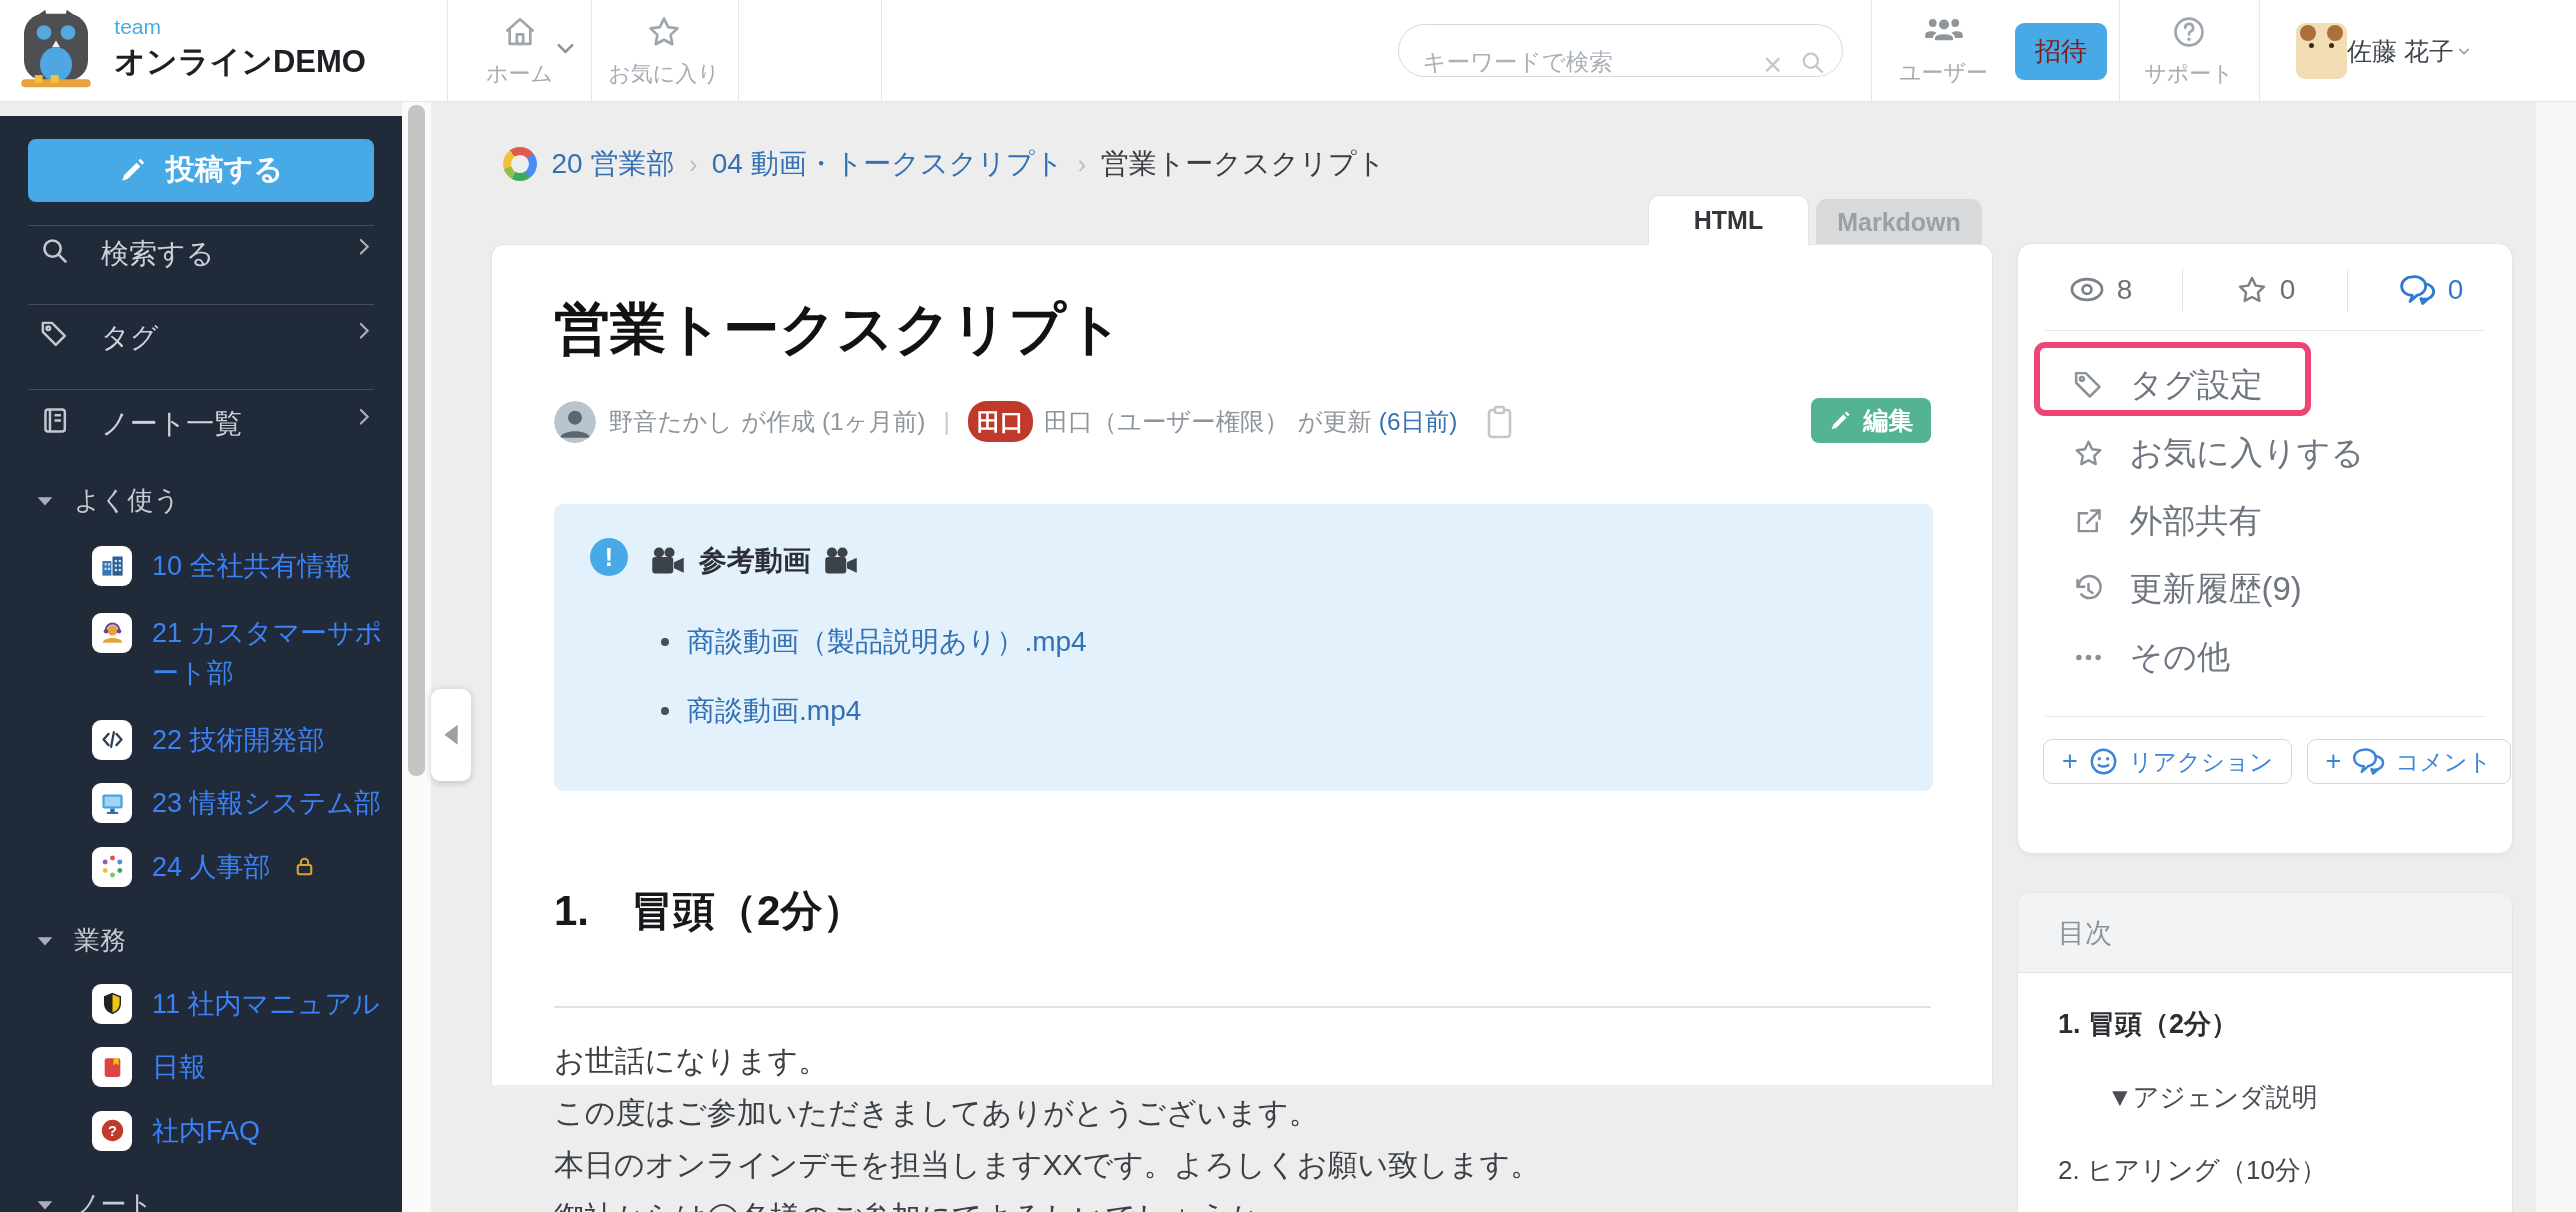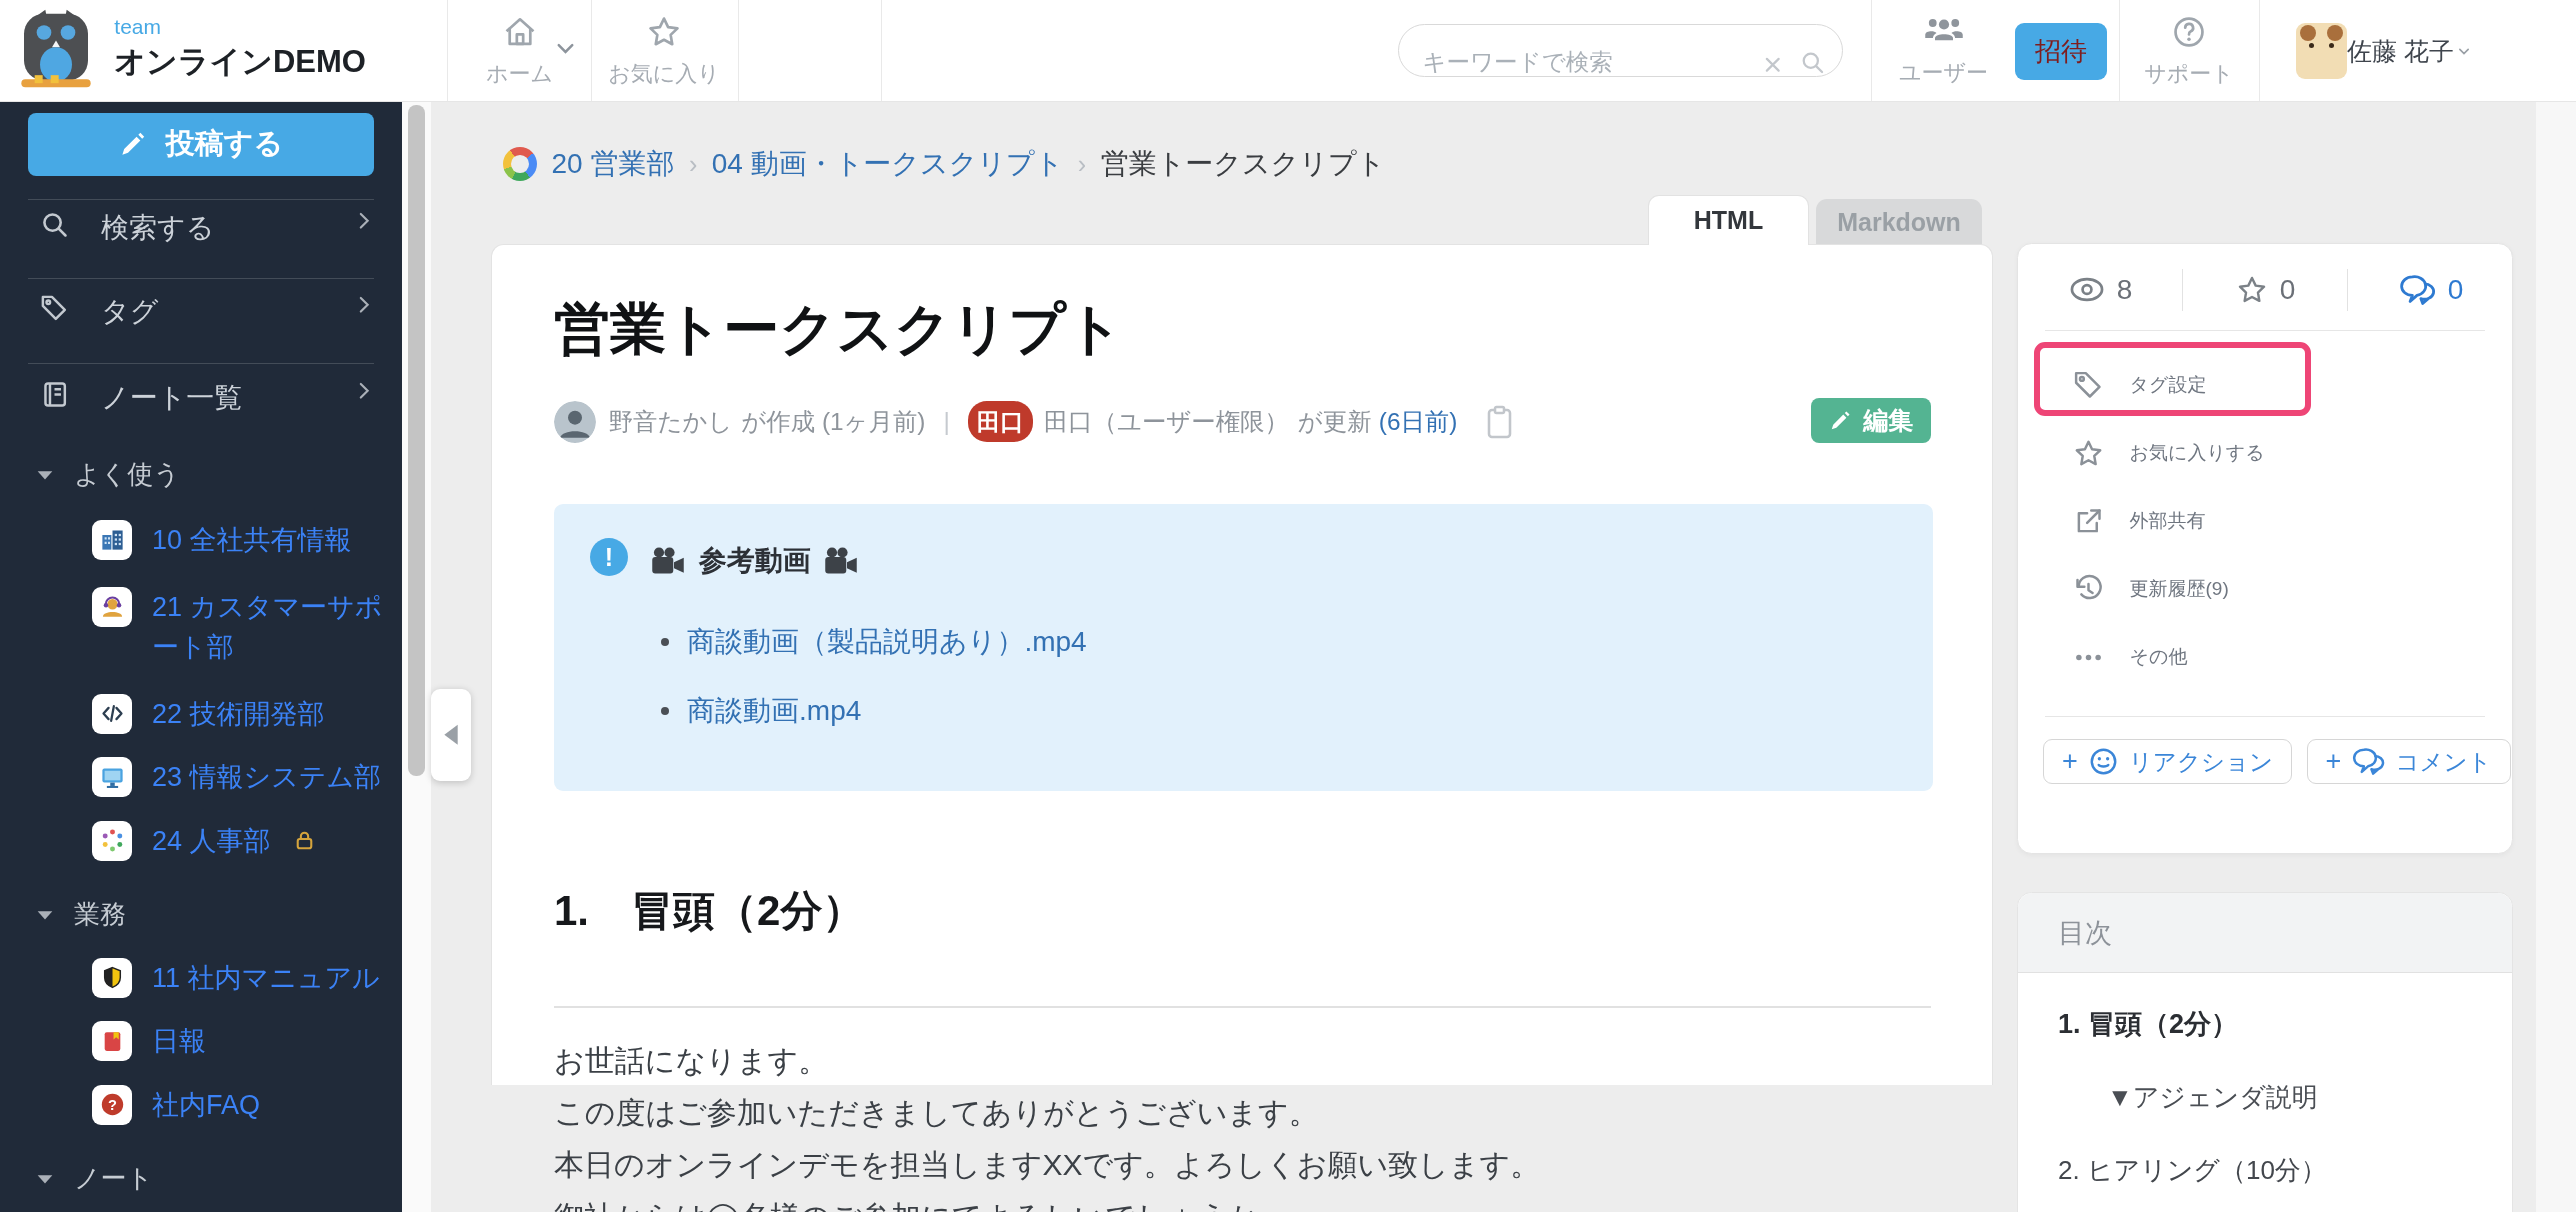--- a/index.html
+++ b/index.html
@@ -30,7 +30,7 @@
   .user-name { font-size:25px; color:#3f454d; }
 
   
-  .sidebar { position:absolute; left:0; top:90px; width:402px; bottom:0; background:#202a39; z-index:20; }
+  .sidebar { position:absolute; left:0; top:116px; width:402px; bottom:0; background:#202a39; z-index:20; }
   .post-btn { margin:22.6px 28px 0; width:346px; height:63px; background:#47a9e5; border:none; border-radius:8.1px; color:#fff; font-size:29px; font-weight:bold; font-family:inherit; display:flex; align-items:center; justify-content:center; gap:20px; cursor:pointer; }
   .sb-div { height:0.9px; background:rgba(255,255,255,0.16); margin:0 28px; }
   .sb-row { display:flex; align-items:flex-start; height:56px; padding:0 27px 0 36px; color:#ccd2d9; cursor:pointer; }

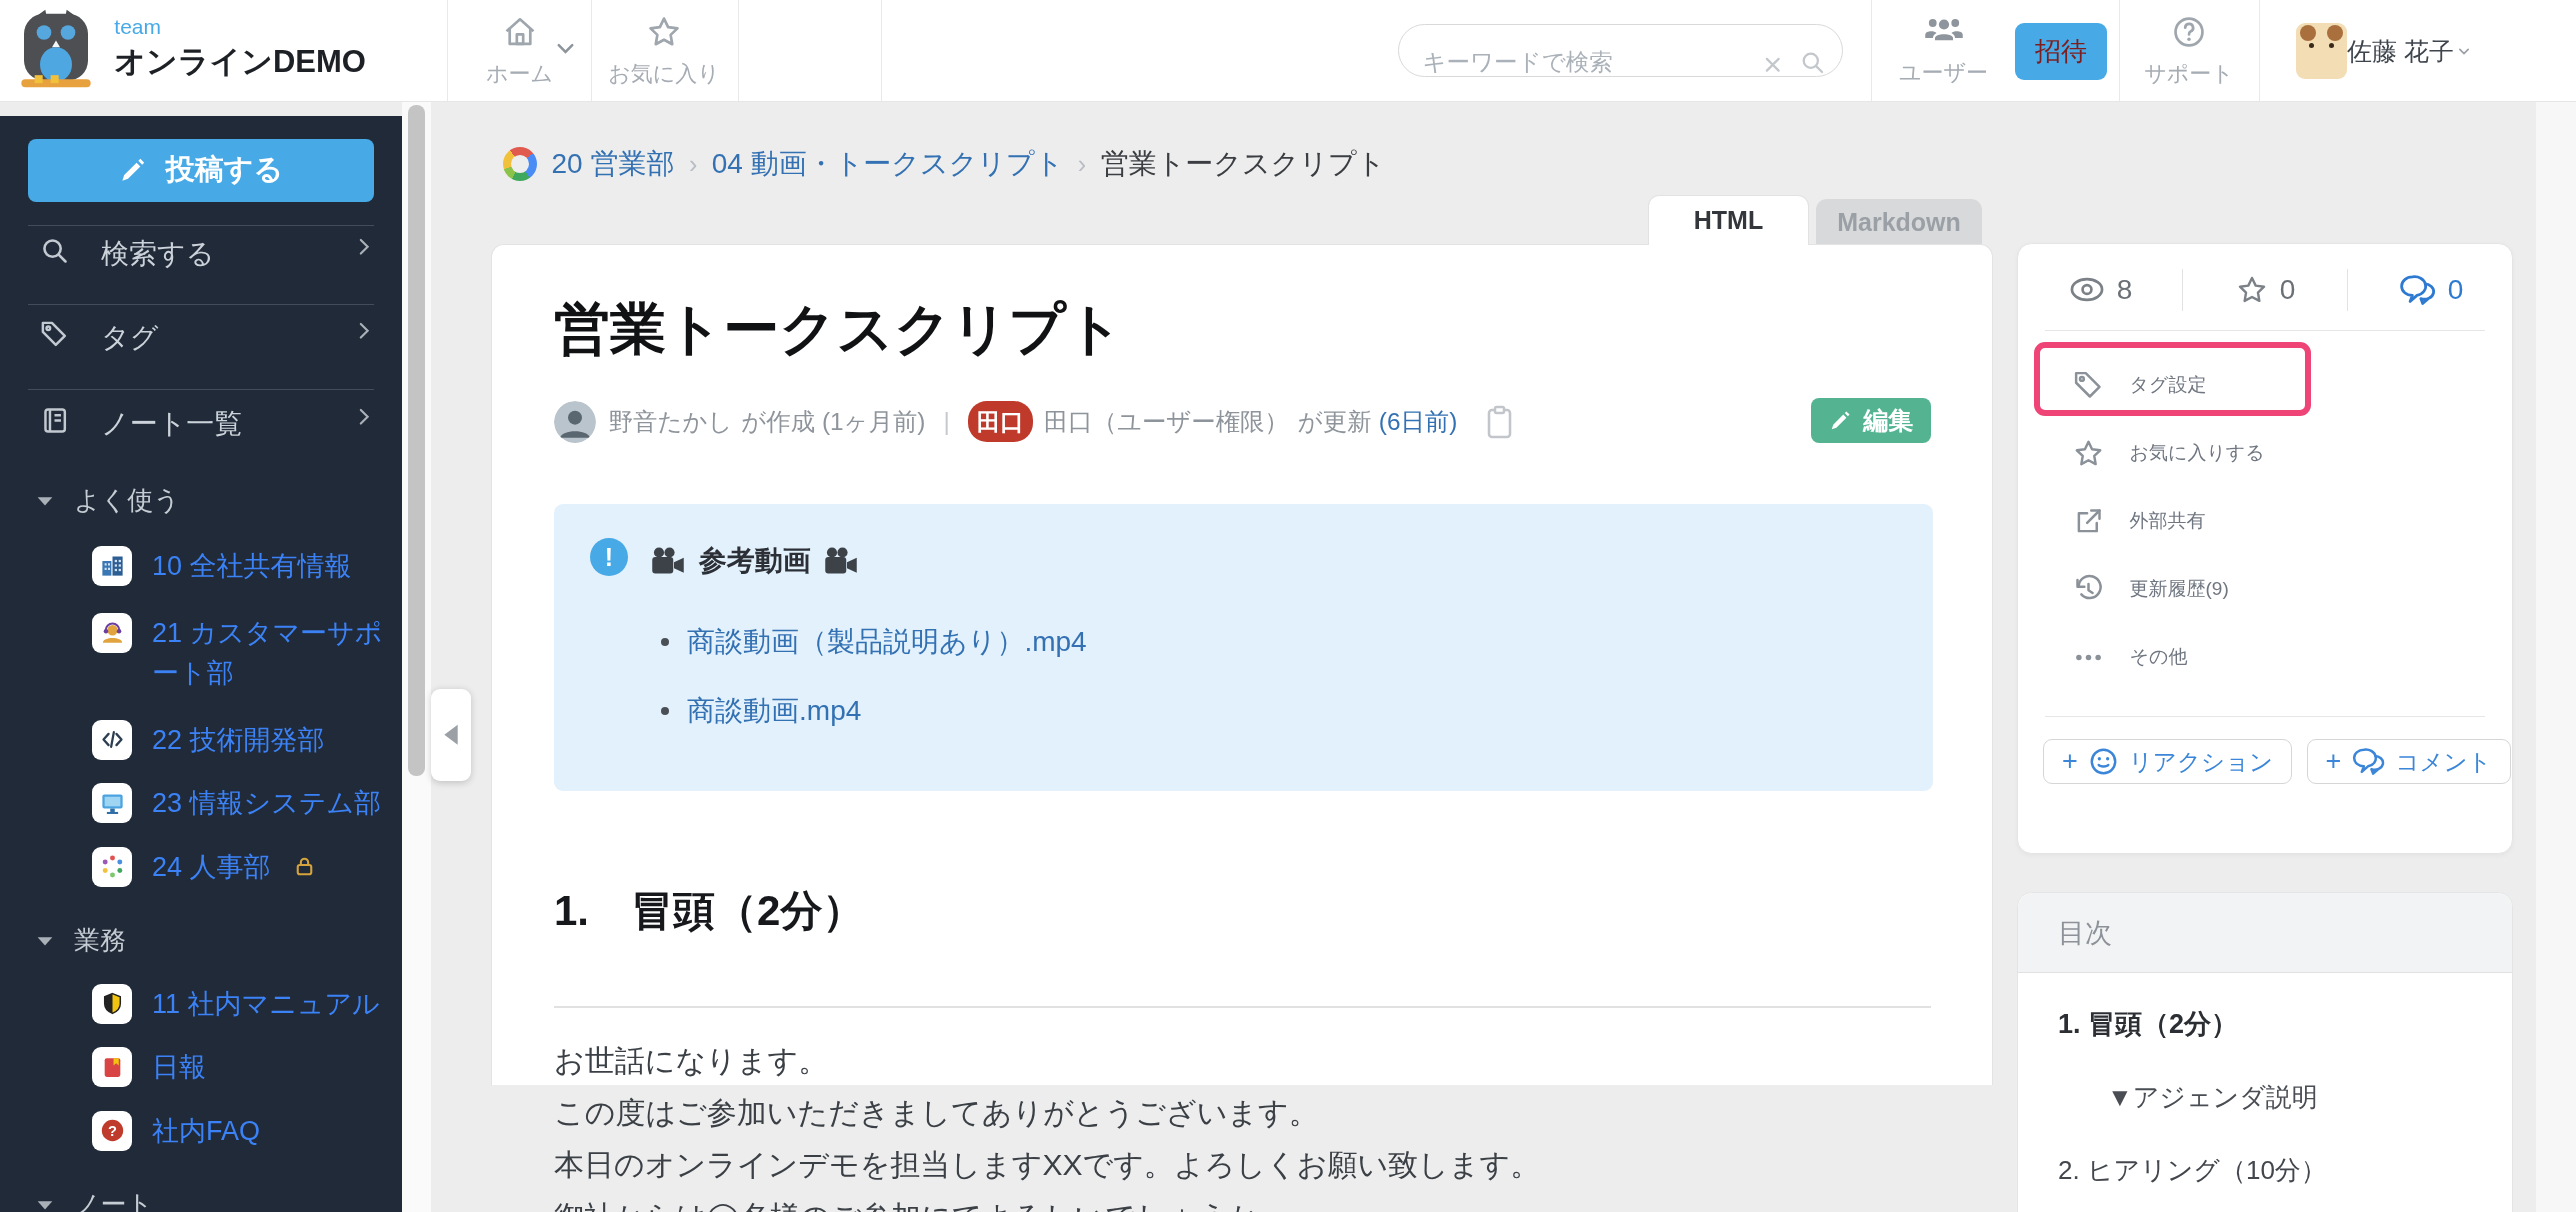--- a/index.html
+++ b/index.html
@@ -86,7 +86,7 @@
   .stat.blue { color:#2e7ad1; }
   .stat-div { width:0.9px; height:42px; background:#e2e2e2; }
   .panel-div { height:0.9px; background:#e6e6e6; margin:0 27px; }
-  .action-row { display:flex; align-items:center; height:68px; padding-left:52px; gap:23.5px; font-size:19px; color:#6f7680; cursor:pointer; }
+  .action-row { display:flex; align-items:center; height:68px; padding-left:52px; gap:23.5px; font-size:33px; color:#6f7680; cursor:pointer; }
   .action-row .a-ico { width:36px; display:flex; justify-content:center; color:#8b9198; }
   .highlight-box { position:absolute; left:16.3px; top:98px; width:277px; height:74px; border:6.3px solid #ee4576; border-radius:11px; pointer-events:none; z-index:3; }
   .panel-buttons { display:flex; gap:14.5px; padding:22px 0 0 25px; }

